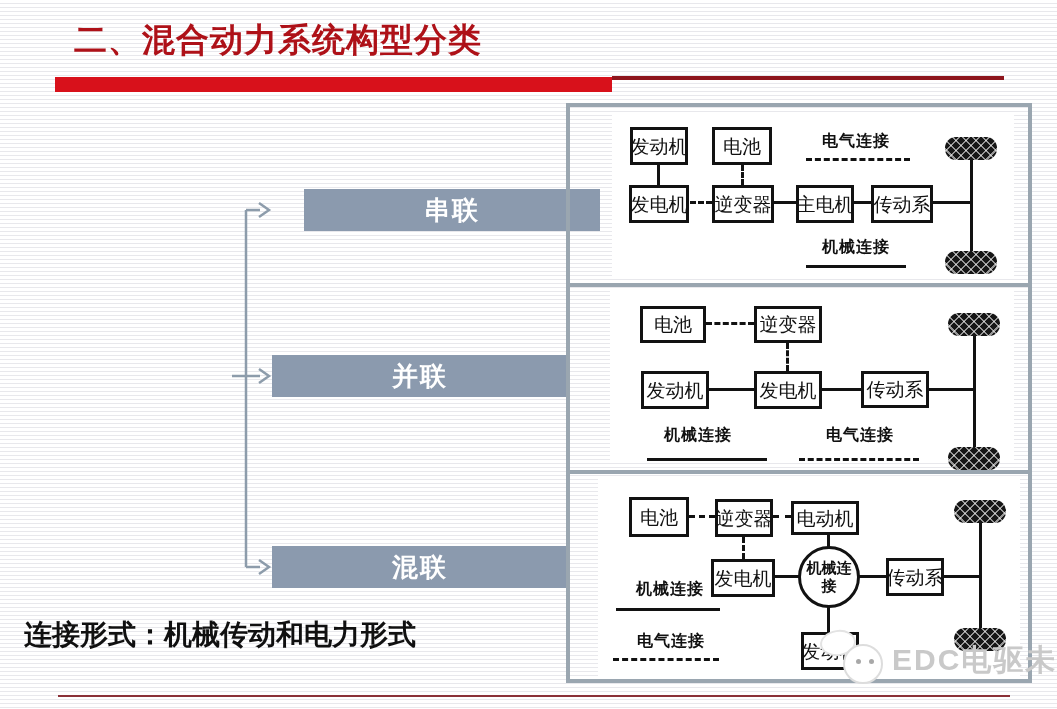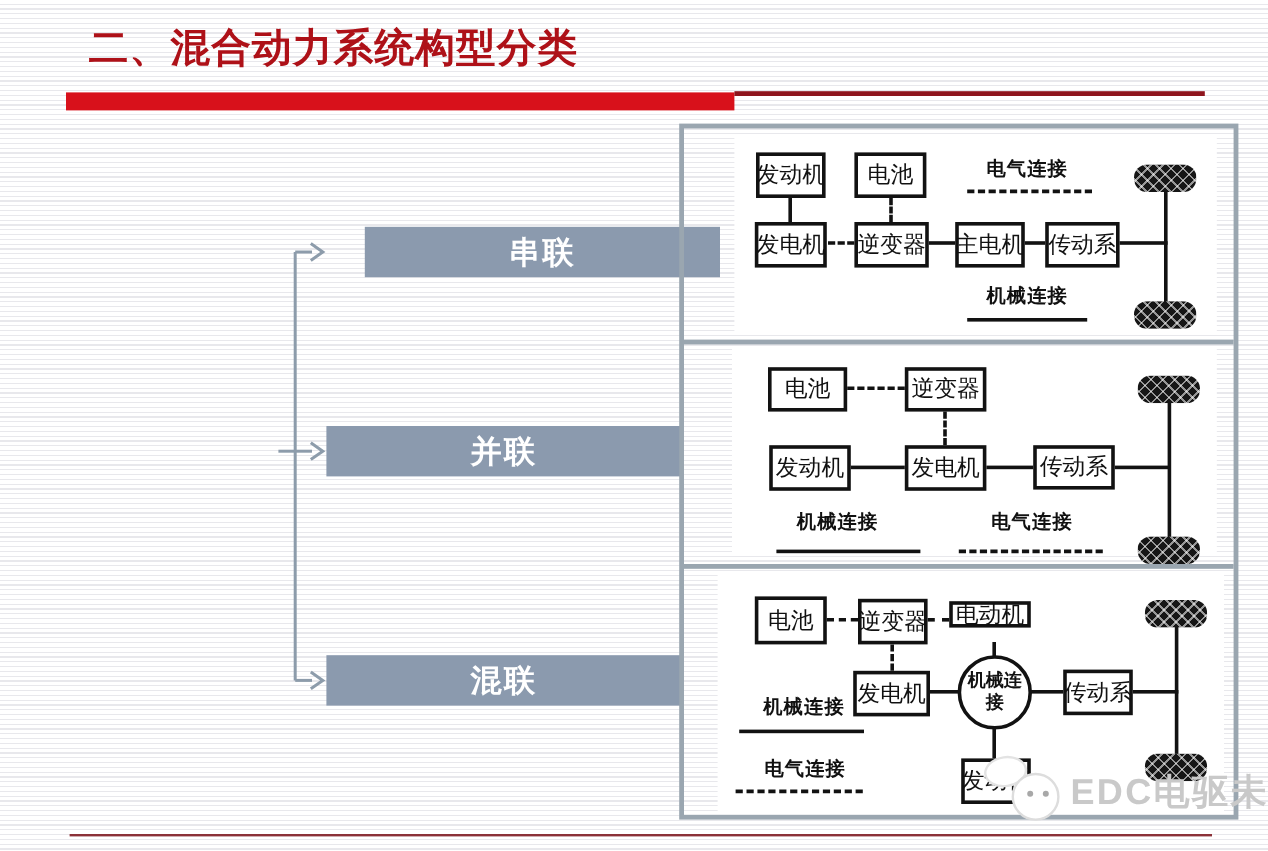--- a/index.html
+++ b/index.html
@@ -119,7 +119,7 @@
 
   <div class="abs db" style="left:629px;top:497px;width:60px;height:40px;">电池</div>
   <div class="abs db" style="left:715px;top:499px;width:58px;height:38px;">逆变器</div>
-  <div class="abs db" style="left:791px;top:501px;width:68px;height:22px;">电动机</div>
+  <div class="abs db" style="left:791px;top:501px;width:68px;height:34px;">电动机</div>
   <div class="abs db" style="left:711px;top:559px;width:64px;height:38px;">发电机</div>
   <div class="abs circ" style="left:798px;top:546px;width:62px;height:62px;">
       <span>机械连接</span>

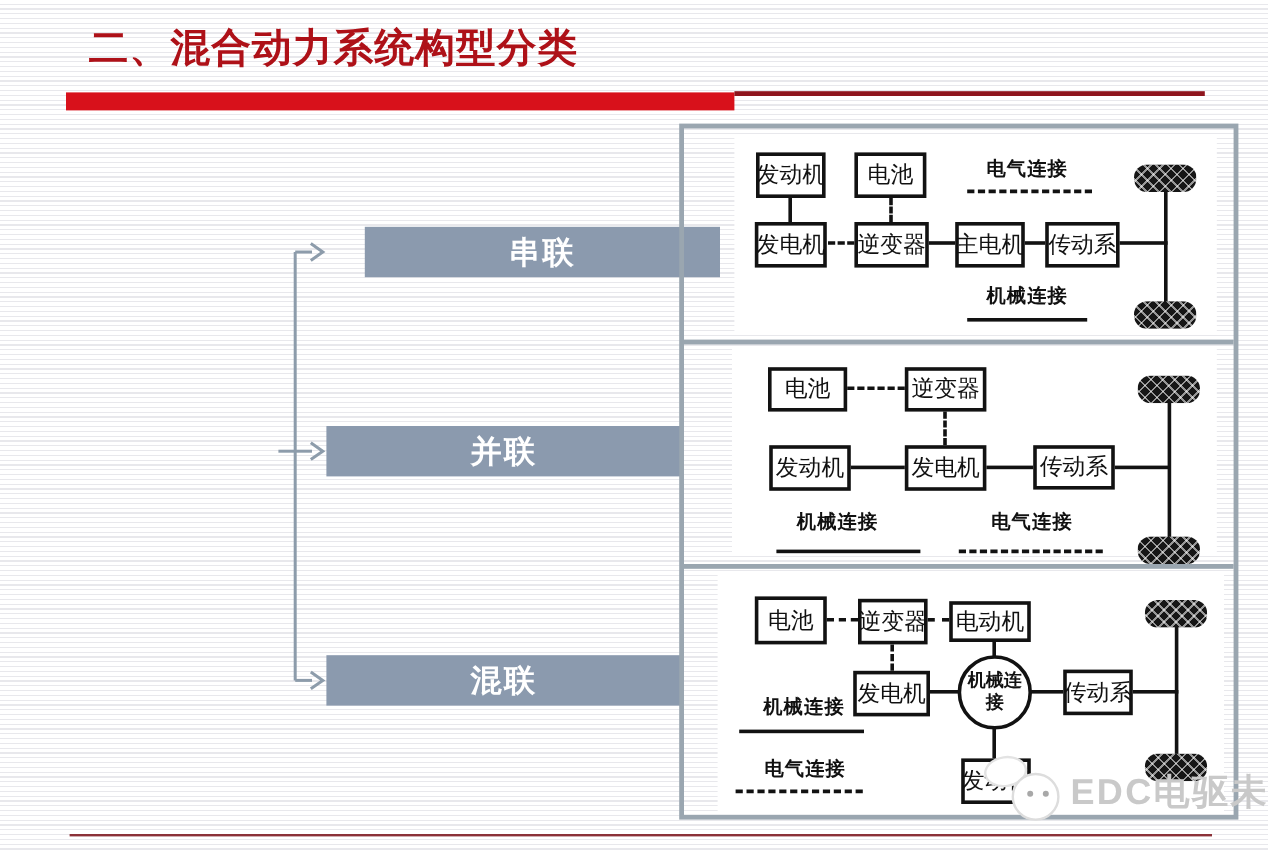--- a/index.html
+++ b/index.html
@@ -149,6 +149,7 @@
     </div>
   <div class="abs wm-text" style="left:892px;top:640px;">EDC电驱未来</div>
 
+  <div class="abs footer-note" style="left:24px;top:616px;">连接形式：机械传动和电力形式</div>
   <div class="abs bottom-rule" style="left:58px;top:695px;width:952px;"></div>
 
 </div>

